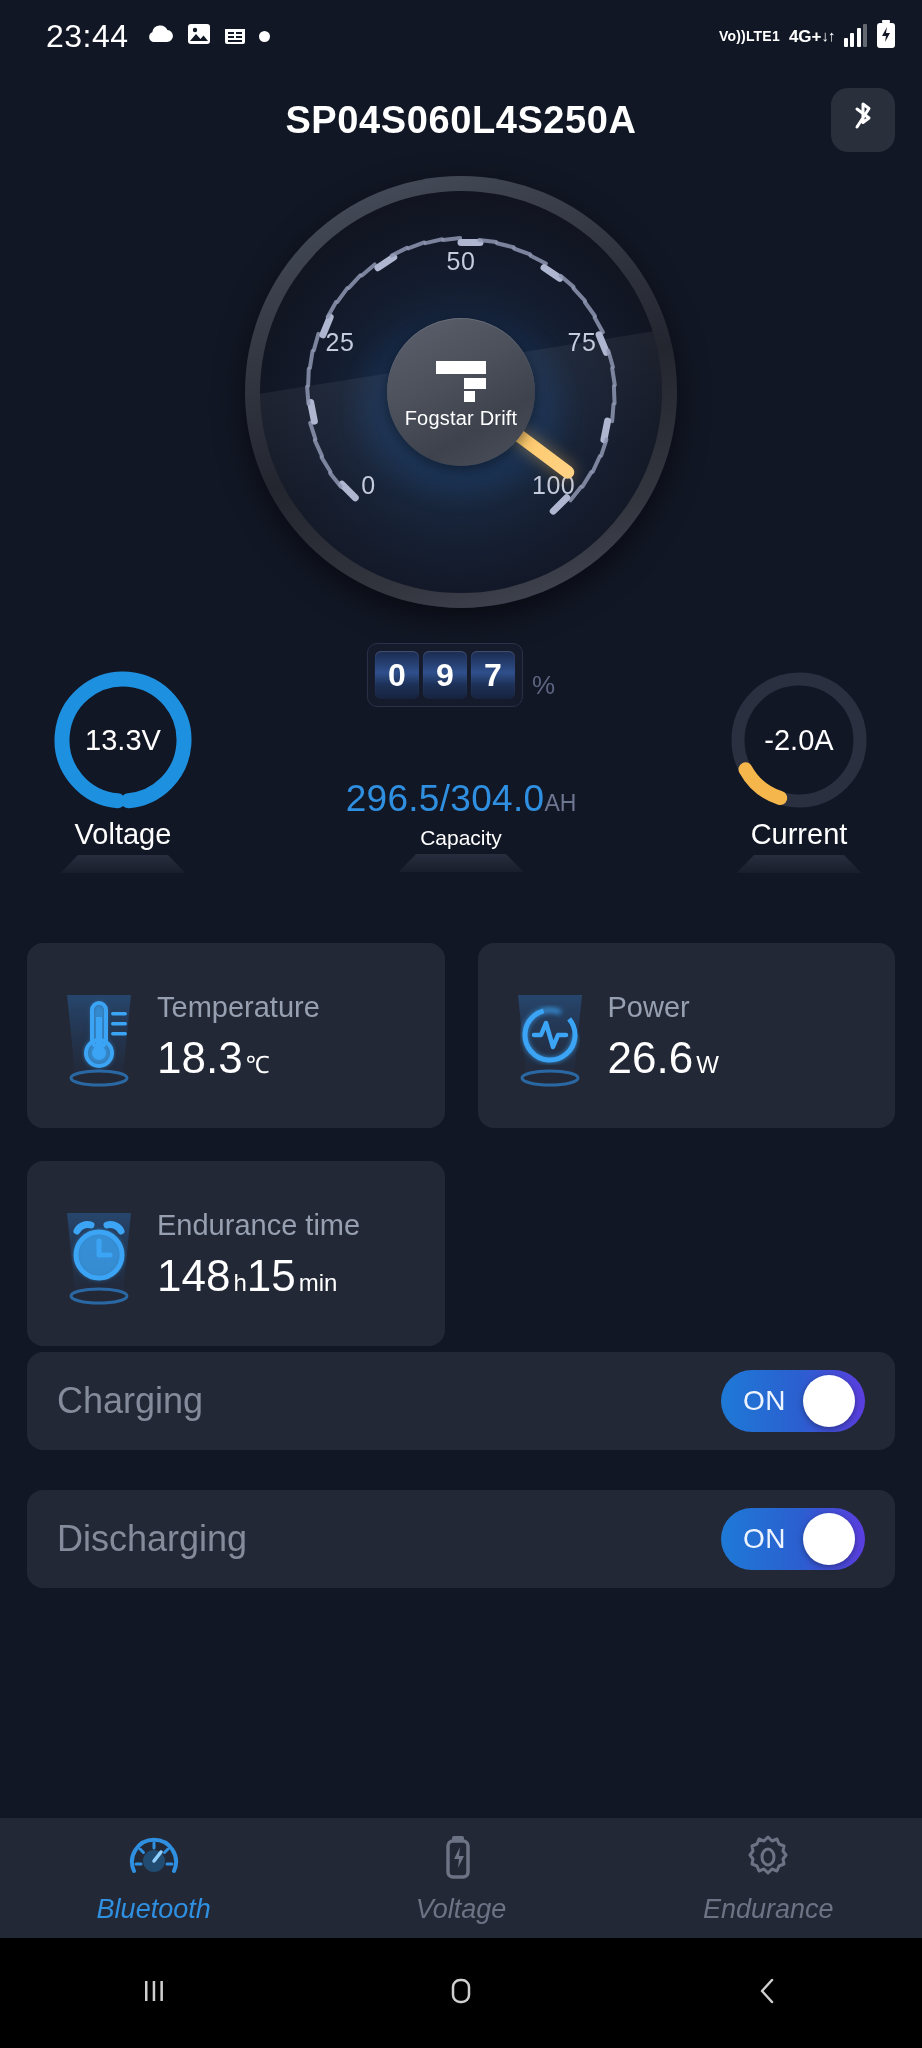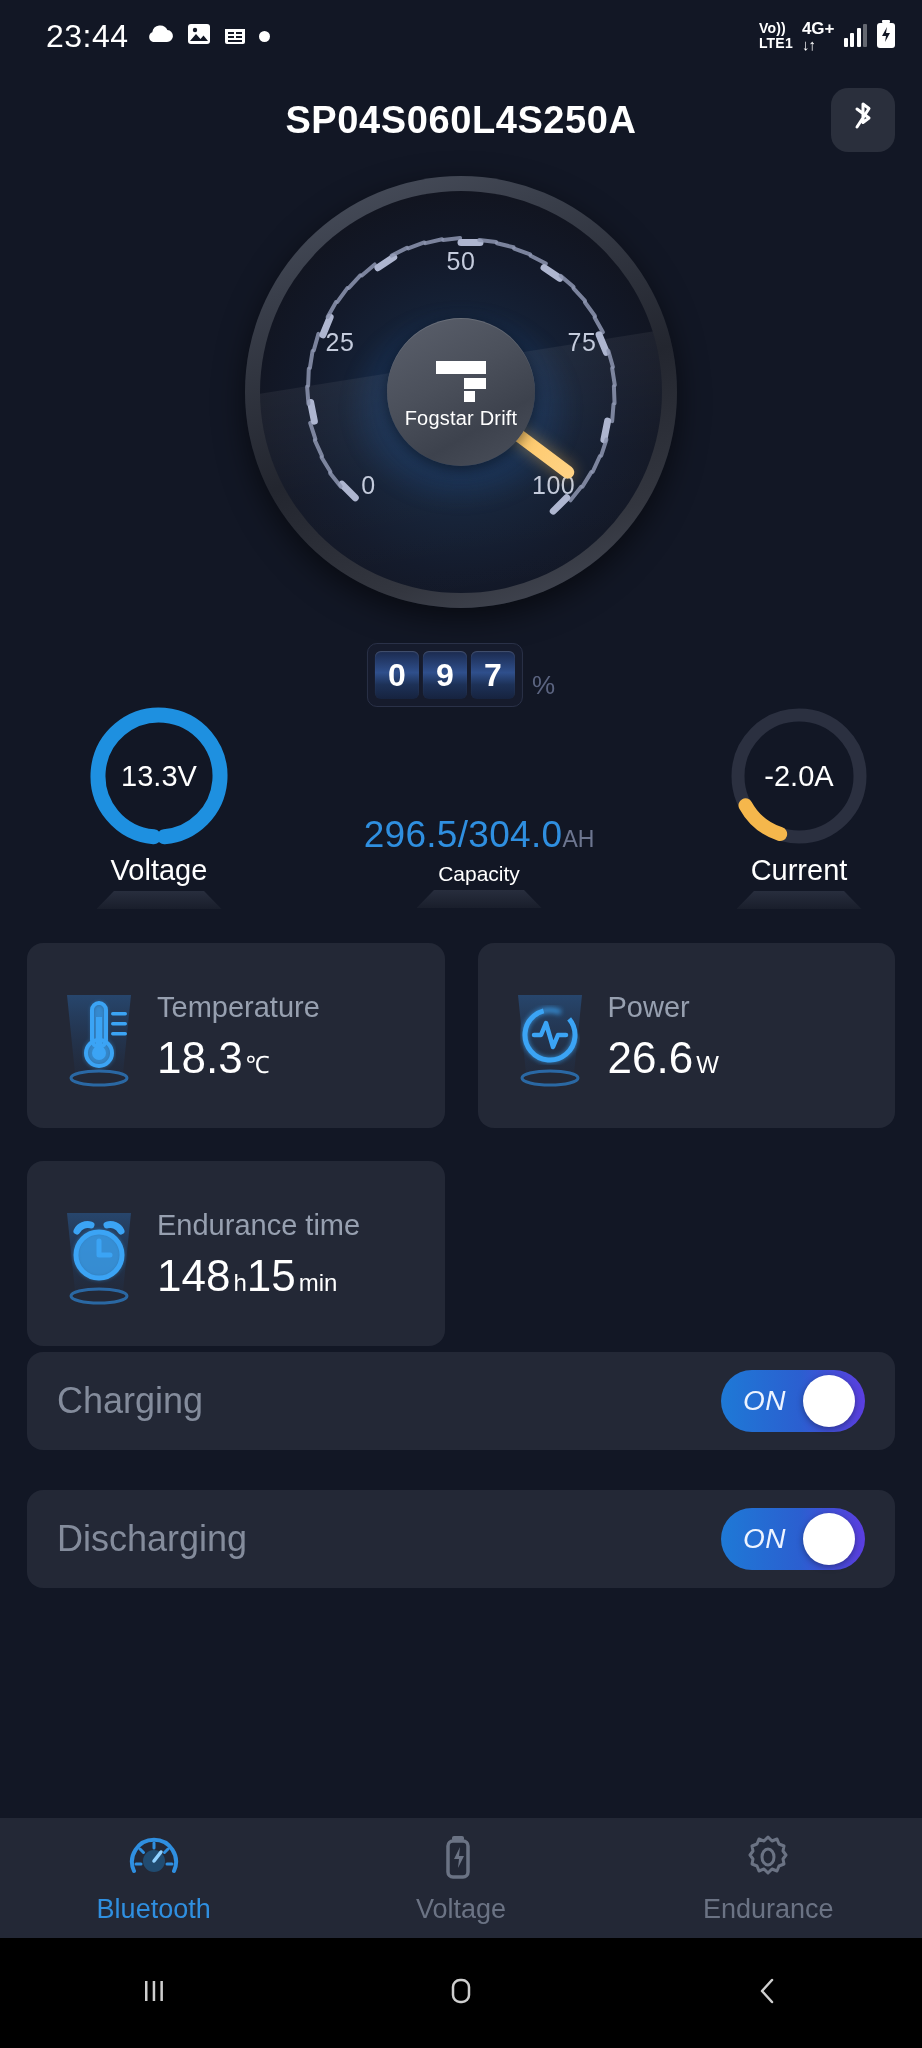--- a/index.html
+++ b/index.html
@@ -36,7 +36,7 @@
   }
   .netgen { font-size:17px; font-weight:700; line-height:17px; }
   .netarrows { font-size:15px; line-height:15px; letter-spacing:-1px; }
-  .netcol { display:flex; flex-direction:column; align-items:flex-start; }
+  .netcol { display:flex; flex-direction:row; align-items:flex-start; }
   .bars { display:flex; align-items:flex-end; gap:2.5px; height:22px; }
   .bars i { display:block; width:4px; background:#fff; border-radius:1px; }
   .dot-ind {

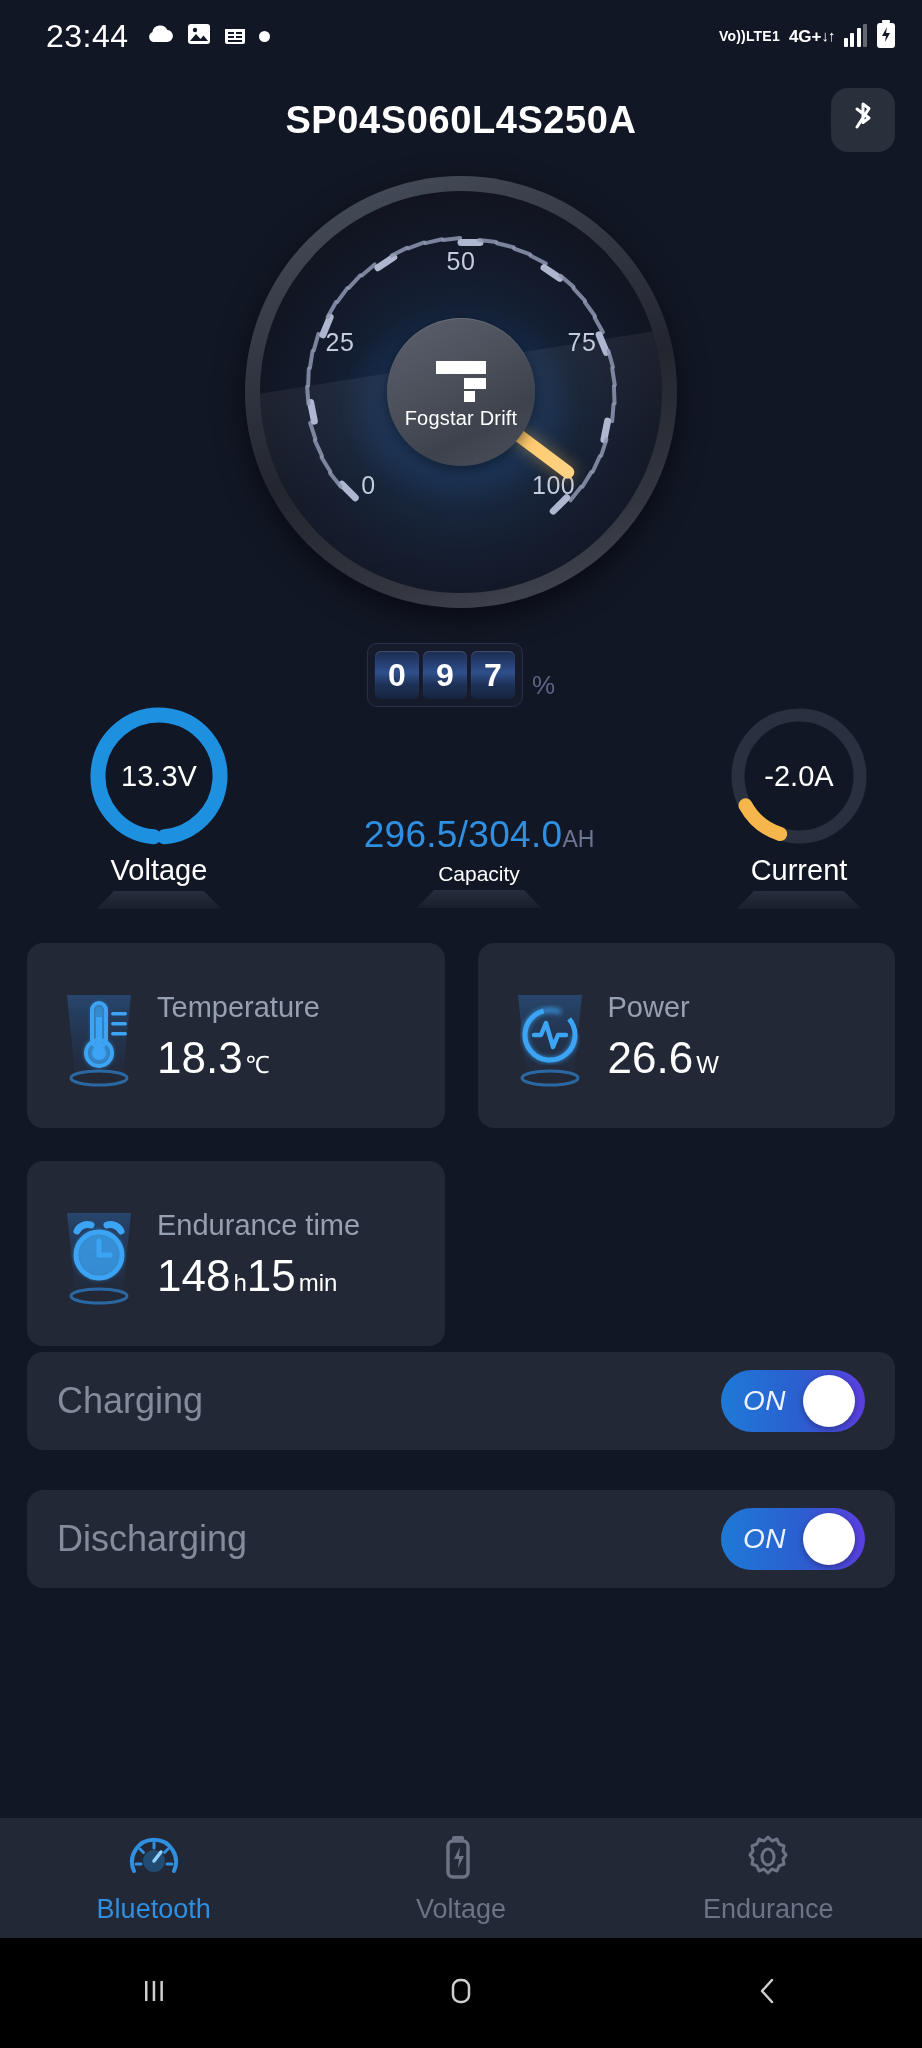--- a/index.html
+++ b/index.html
@@ -152,7 +152,7 @@
 
   
   .rings {
-    position:absolute; top:536px; left:0; right:0; height:200px;margin-left:36px;
+    position:absolute; top:500px; left:0; right:0; height:200px;
   }
   .ring-item { position:absolute; text-align:center; }
   .ring-item.left  { left:23px;  width:200px; }

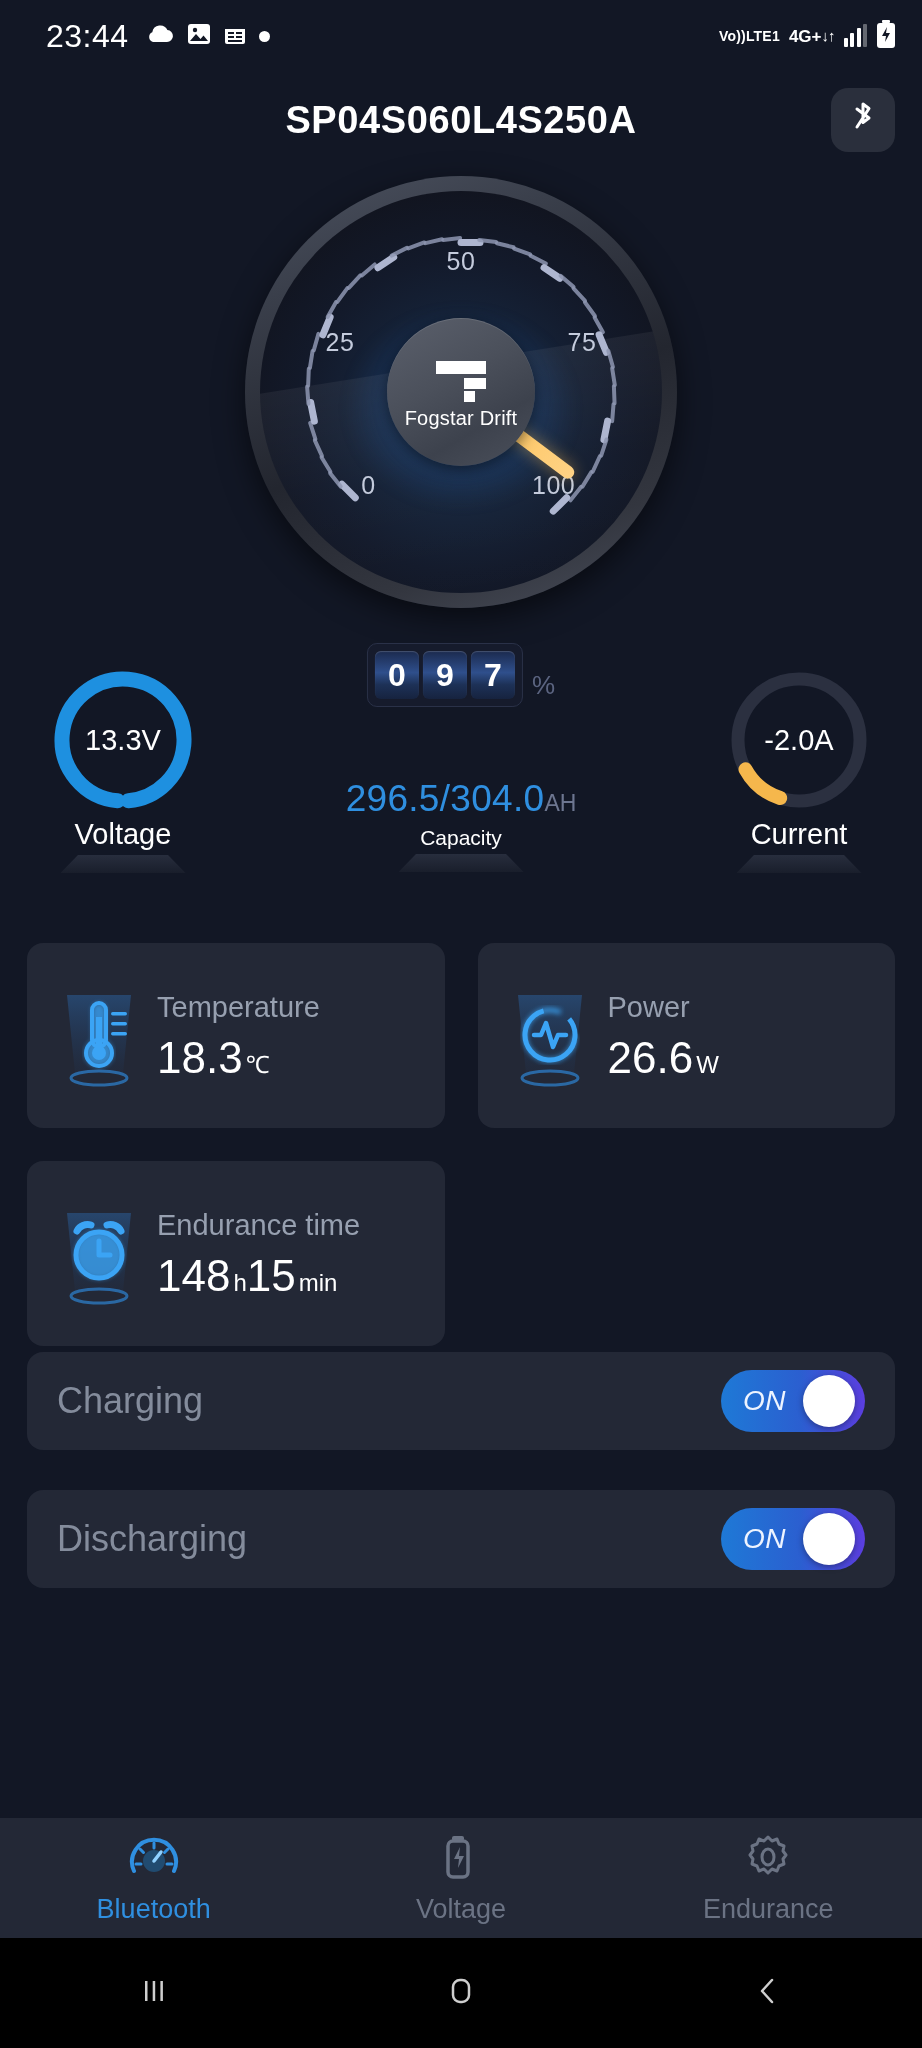--- a/index.html
+++ b/index.html
@@ -215,7 +215,7 @@
     width:144px; height:62px; border-radius:31px;
     background:linear-gradient(90deg,#1e79d6 0%, #2b5fd0 55%, #5b3ee0 100%);
     display:flex; align-items:center; justify-content:space-between;
-    padding:0 5px 0 0; position:relative;font-style:italic;
+    padding:0 5px 0 0; position:relative;
   }
   .toggle-text {
     color:#eef4ff; font-size:28px; position:absolute; left:22px;

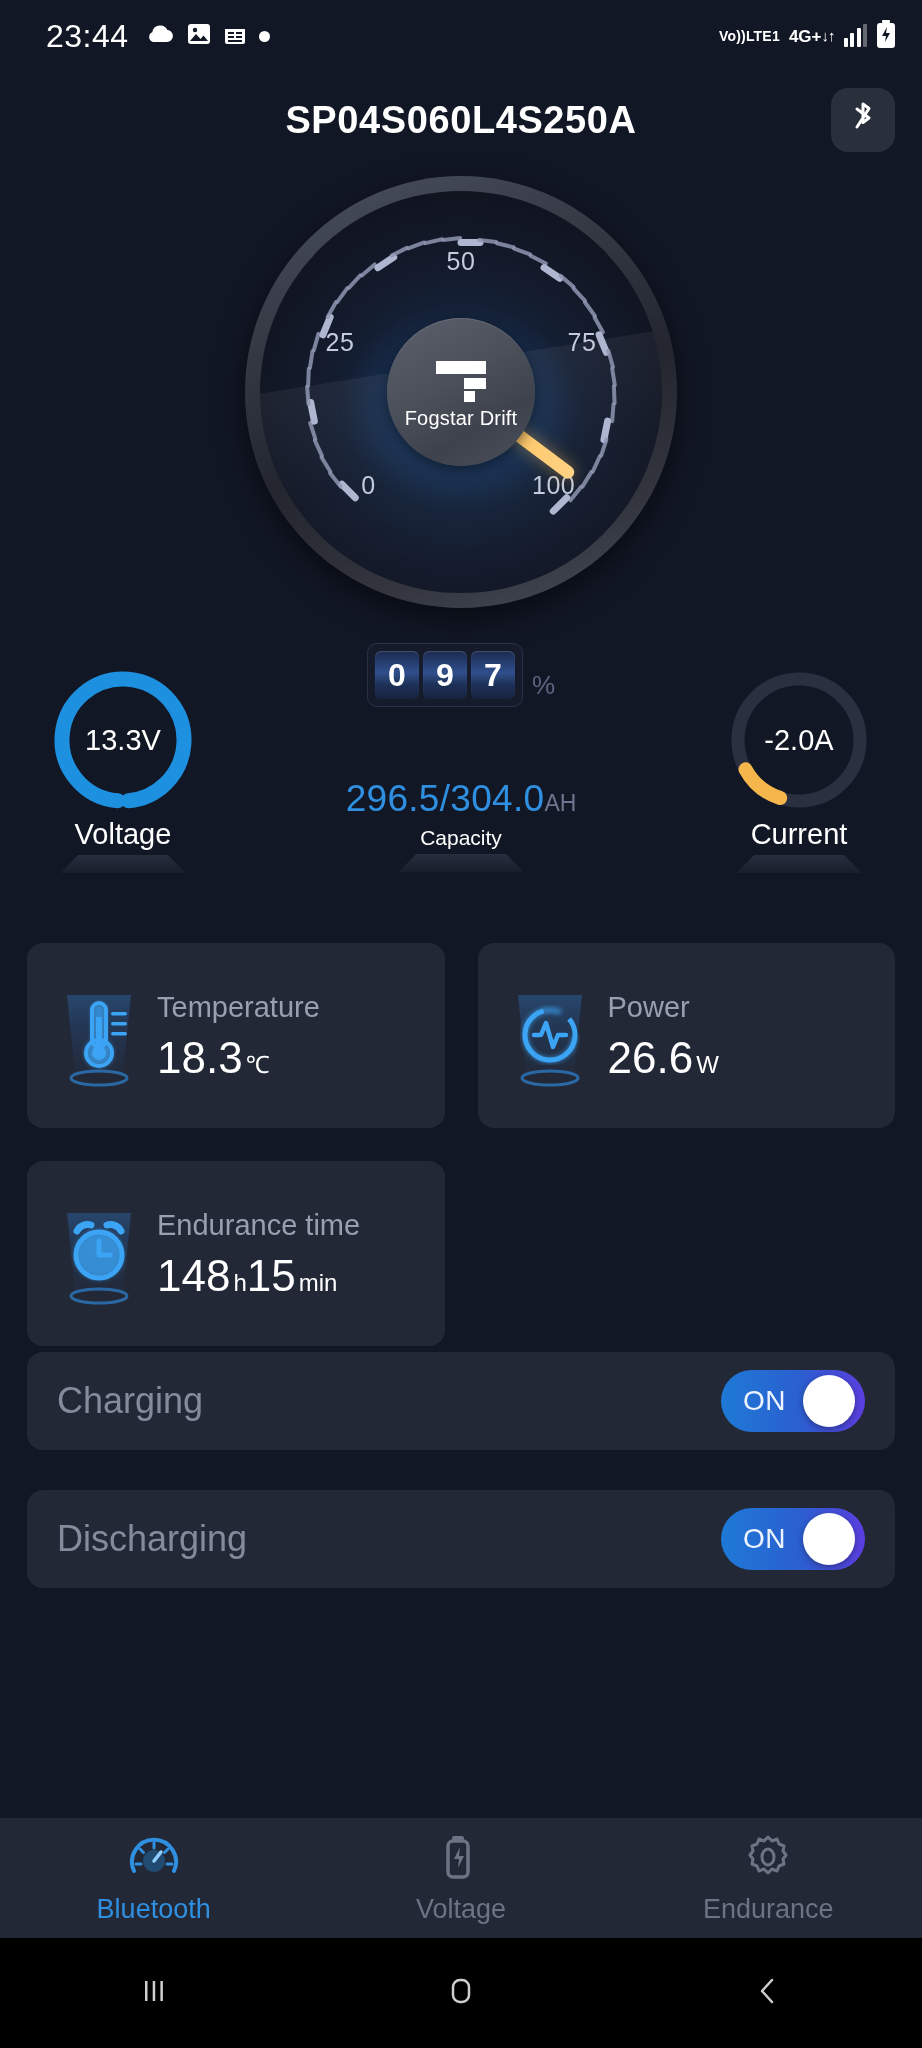--- a/index.html
+++ b/index.html
@@ -234,7 +234,7 @@
   }
   .nav-item {
     flex:1 1 0; display:flex; flex-direction:column;
-    align-items:center; justify-content:center; gap:7px;
+    align-items:center; justify-content:center; gap:7px;font-style:italic;
   }
   .nav-label { font-size:27px; color:#6b7384; }
   .nav-item.active .nav-label { color:#2f8fe0; }

